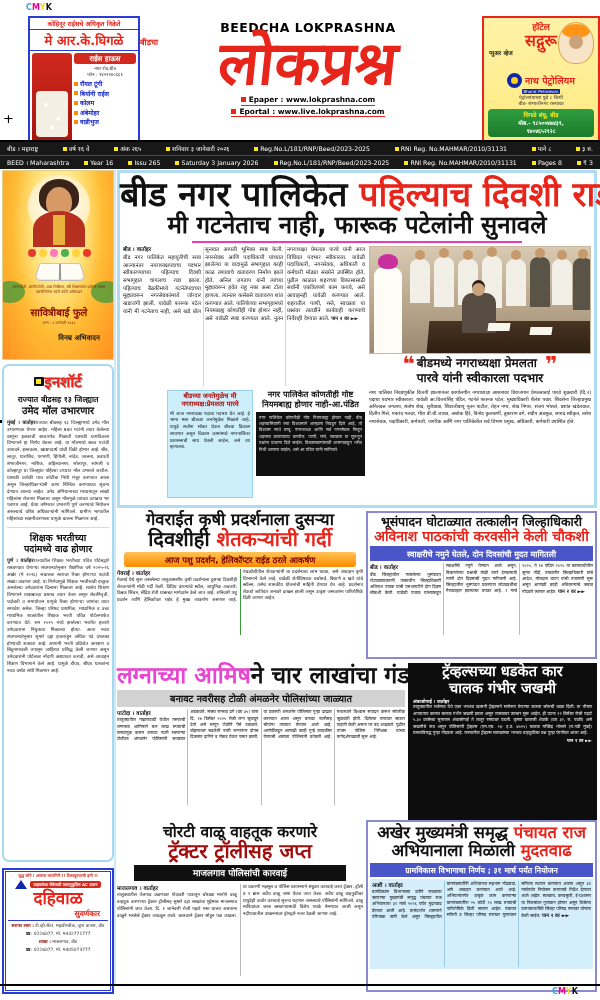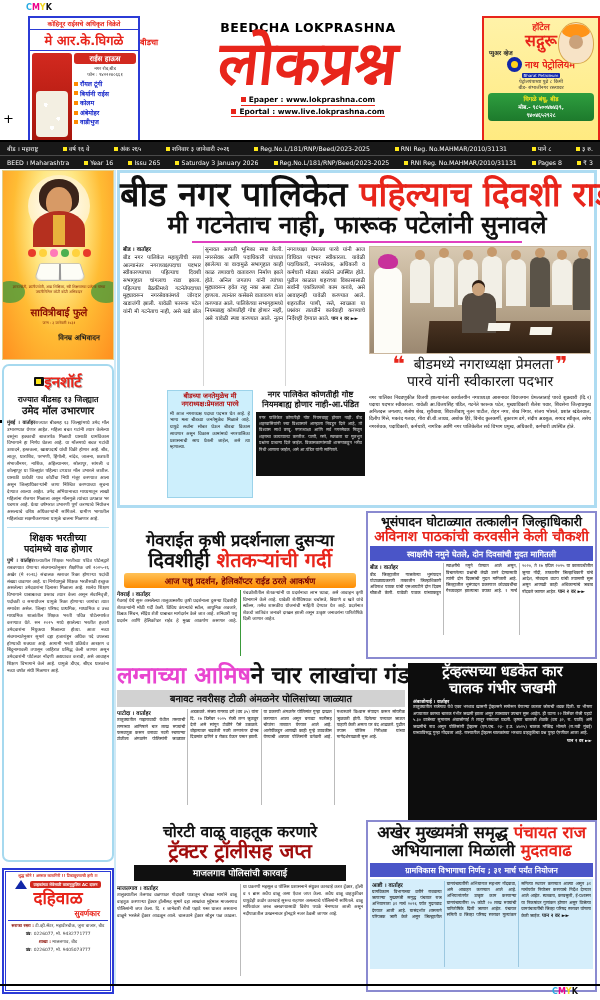--- a/index.html
+++ b/index.html
@@ -45,7 +45,7 @@
                background:#f7e3c6;border:1px solid #d8a84e;overflow:hidden;}
   .ah-portrait i{position:absolute;left:3px;top:1px;width:28px;height:14px;border-radius:50%;background:#ff9417;}
   .ah-portrait b{position:absolute;left:10px;top:12px;width:14px;height:14px;border-radius:50%;background:#caa27b;}
-  .ah-petrol{display:flex;align-items:center;gap:3px;justify-content:center;margin-top:0;}
+  .ah-petrol{display:flex;align-items:center;gap:3px;justify-content:center;margin-top:16px;}
   .ah-logo{width:15px;height:15px;border-radius:50%;background:#1127a8;position:relative;flex:none;}
   .ah-logo i{position:absolute;left:4px;top:4px;width:7px;height:7px;border-radius:50%;background:#ffd21c;}
   .ah-pname{color:#e8251b;font-weight:800;font-size:9.5px;}

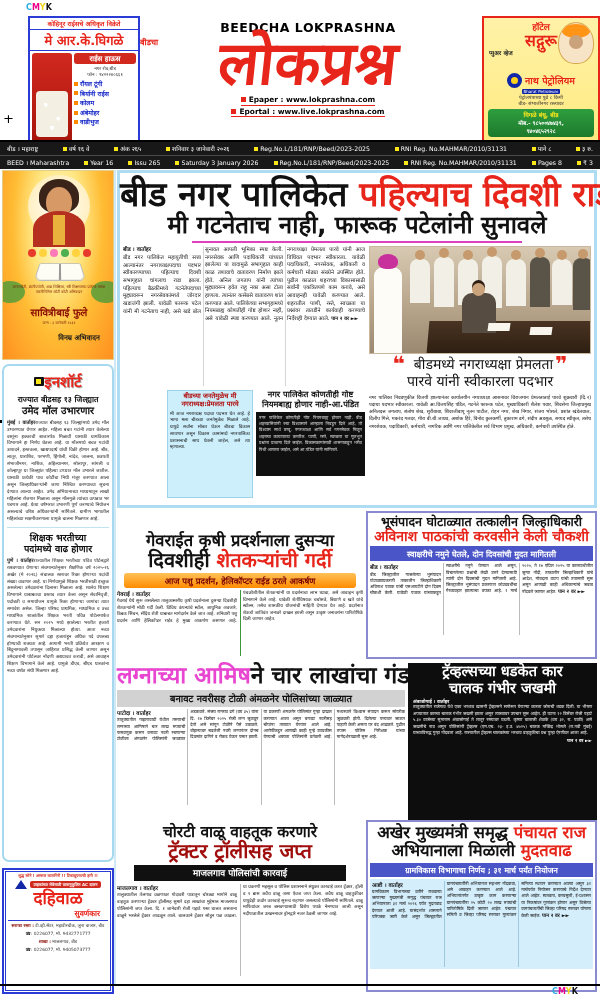--- a/index.html
+++ b/index.html
@@ -130,7 +130,7 @@
   .paper{position:absolute;width:22px;height:8px;background:#f7f5ec;transform:skewX(-8deg);}
   .caption{display:flex;align-items:flex-start;justify-content:center;gap:2px;margin-top:2px;}
   .qmark{color:#e8251b;font-size:21px;line-height:.8;font-weight:800;}
-  .cap-text{text-align:right;font-weight:400;font-size:14px;line-height:1.25;}
+  .cap-text{text-align:left;font-weight:700;font-size:12px;line-height:1.25;}
   .names{font-size:4.8px;line-height:1.5;margin-top:3px;height:76px;overflow:hidden;}
   
   .story{position:absolute;box-sizing:border-box;background:#fff;}

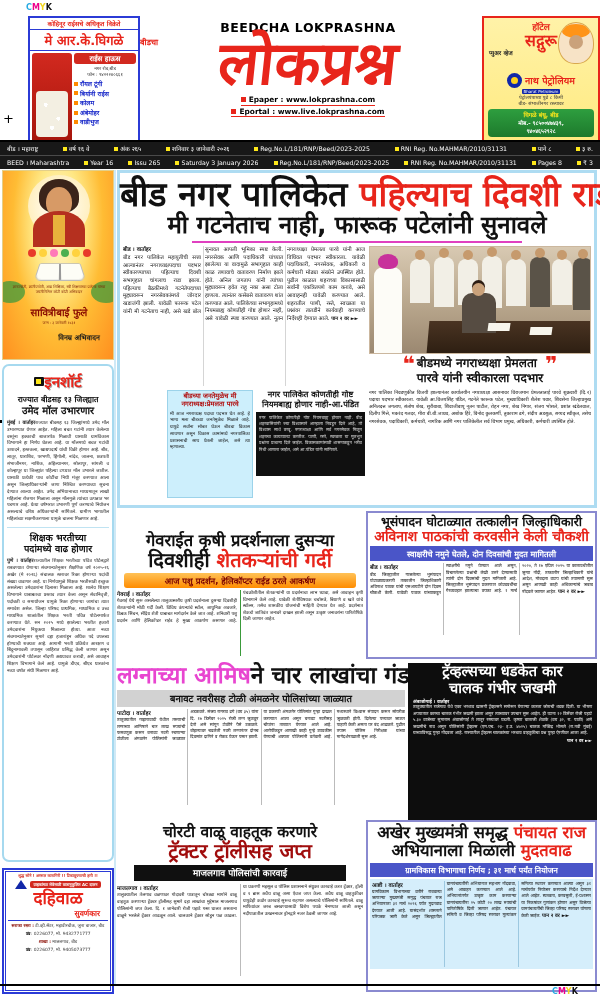--- a/index.html
+++ b/index.html
@@ -135,7 +135,7 @@
   
   .story{position:absolute;box-sizing:border-box;background:#fff;}
   .st-g{left:117px;top:511px;width:246px;height:148px;}
-  .g-h1{text-align:center;font-weight:800;font-size:16.5px;line-height:1.1;margin-top:21px;}
+  .g-h1{text-align:center;font-weight:800;font-size:16.5px;line-height:1.1;}
   .g-h2{text-align:center;font-weight:800;font-size:20px;line-height:1.05;}
   .g-h2 .red{color:#e8251b;}
   .g-sub{margin:2px auto;width:94%;background:linear-gradient(#ffc257,#ff8c00);color:#7a0000;font-weight:bold;

